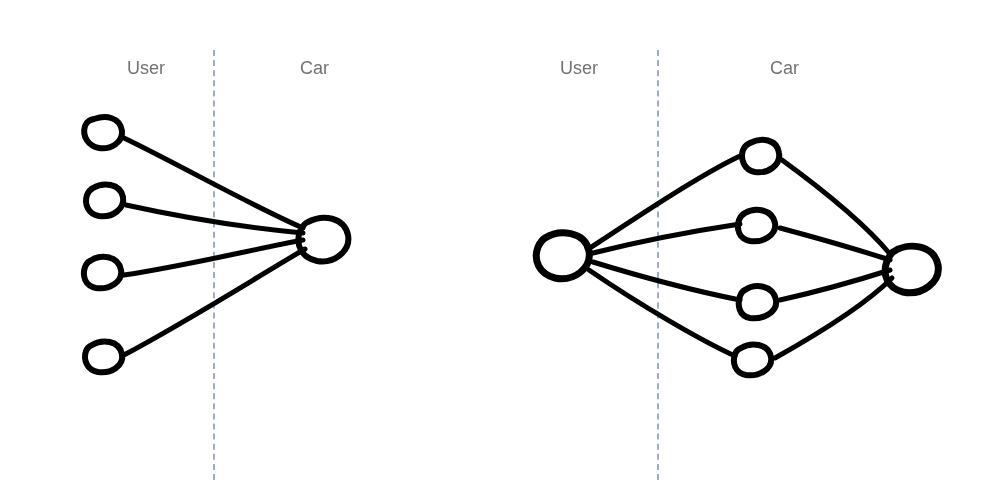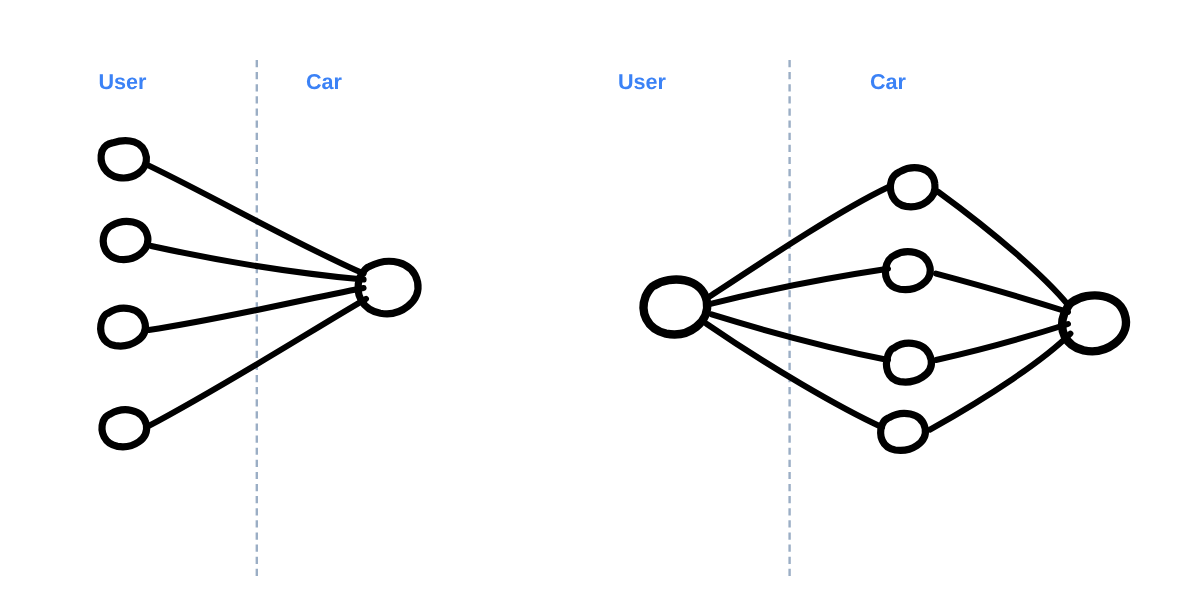--- a/index.html
+++ b/index.html
@@ -13,8 +13,9 @@
     .label {
       position: absolute;
       font-size: 18px;
-      font-weight: 700;
-      color: #3b82f6;
+      font-weight: 400;
+      color: #737373;
+      margin-left: 45px;
     }
     .divider {
       position: absolute;

